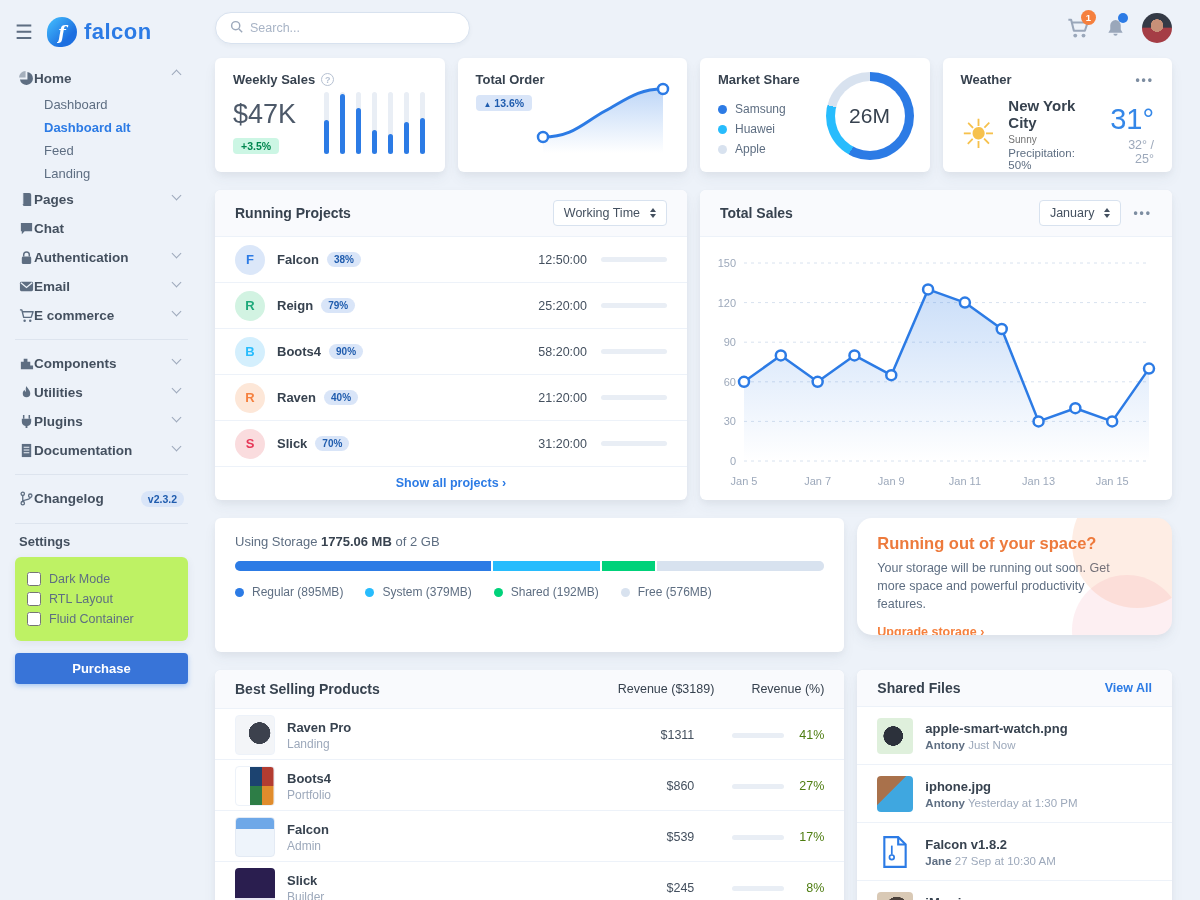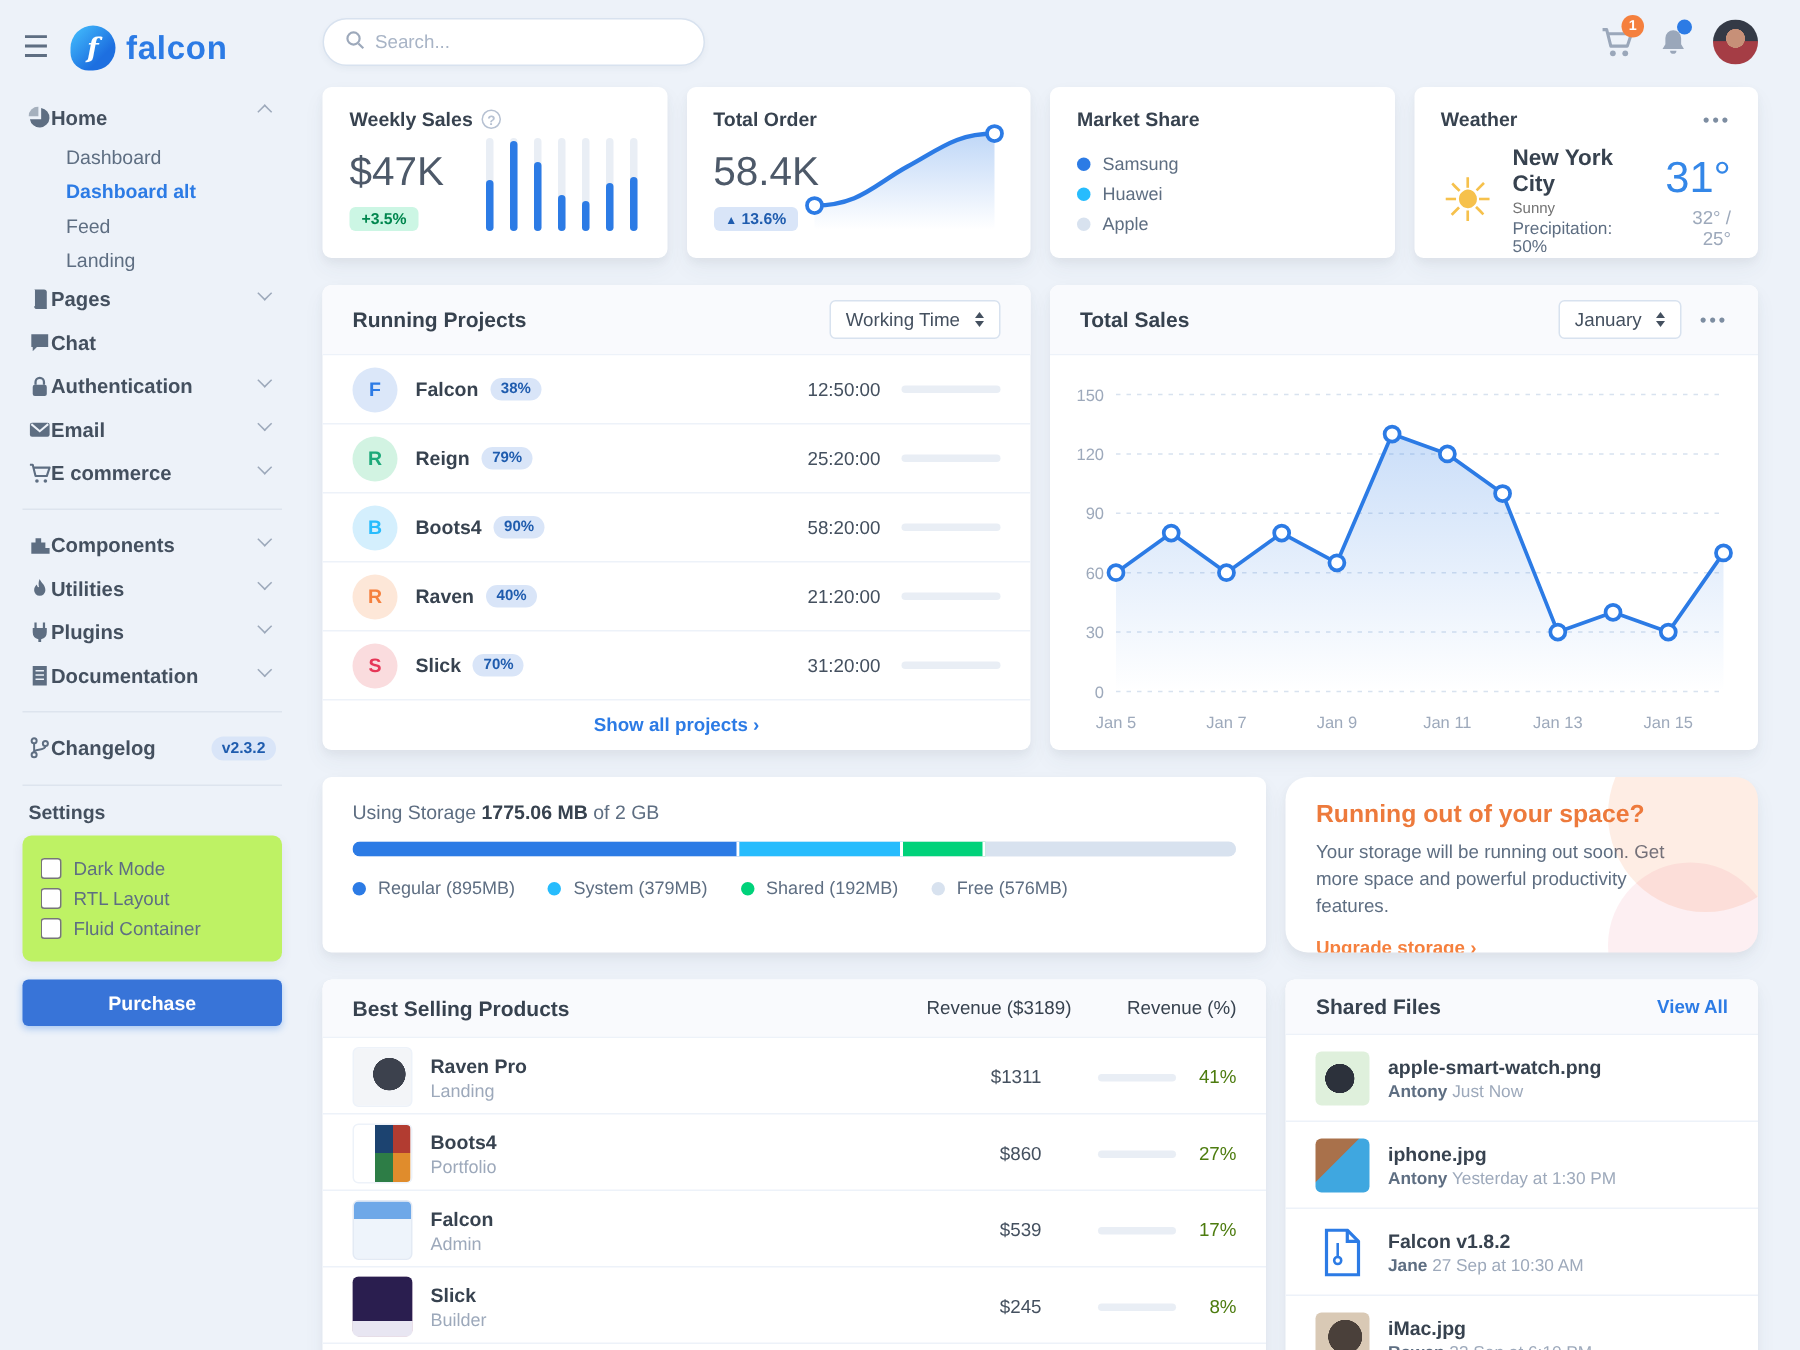--- a/index.html
+++ b/index.html
@@ -380,7 +380,6 @@
         <div class="stat-title">
             <span>Total Order</span>
           </div>
-        <div class="stat-value">58.4K</div>
         <span class="pill blue"><span style="font-size:8px;">▲</span> <span>13.6%</span></span>
         <span class="spark">
           <svg width="140" height="76" viewBox="0 0 140 76">

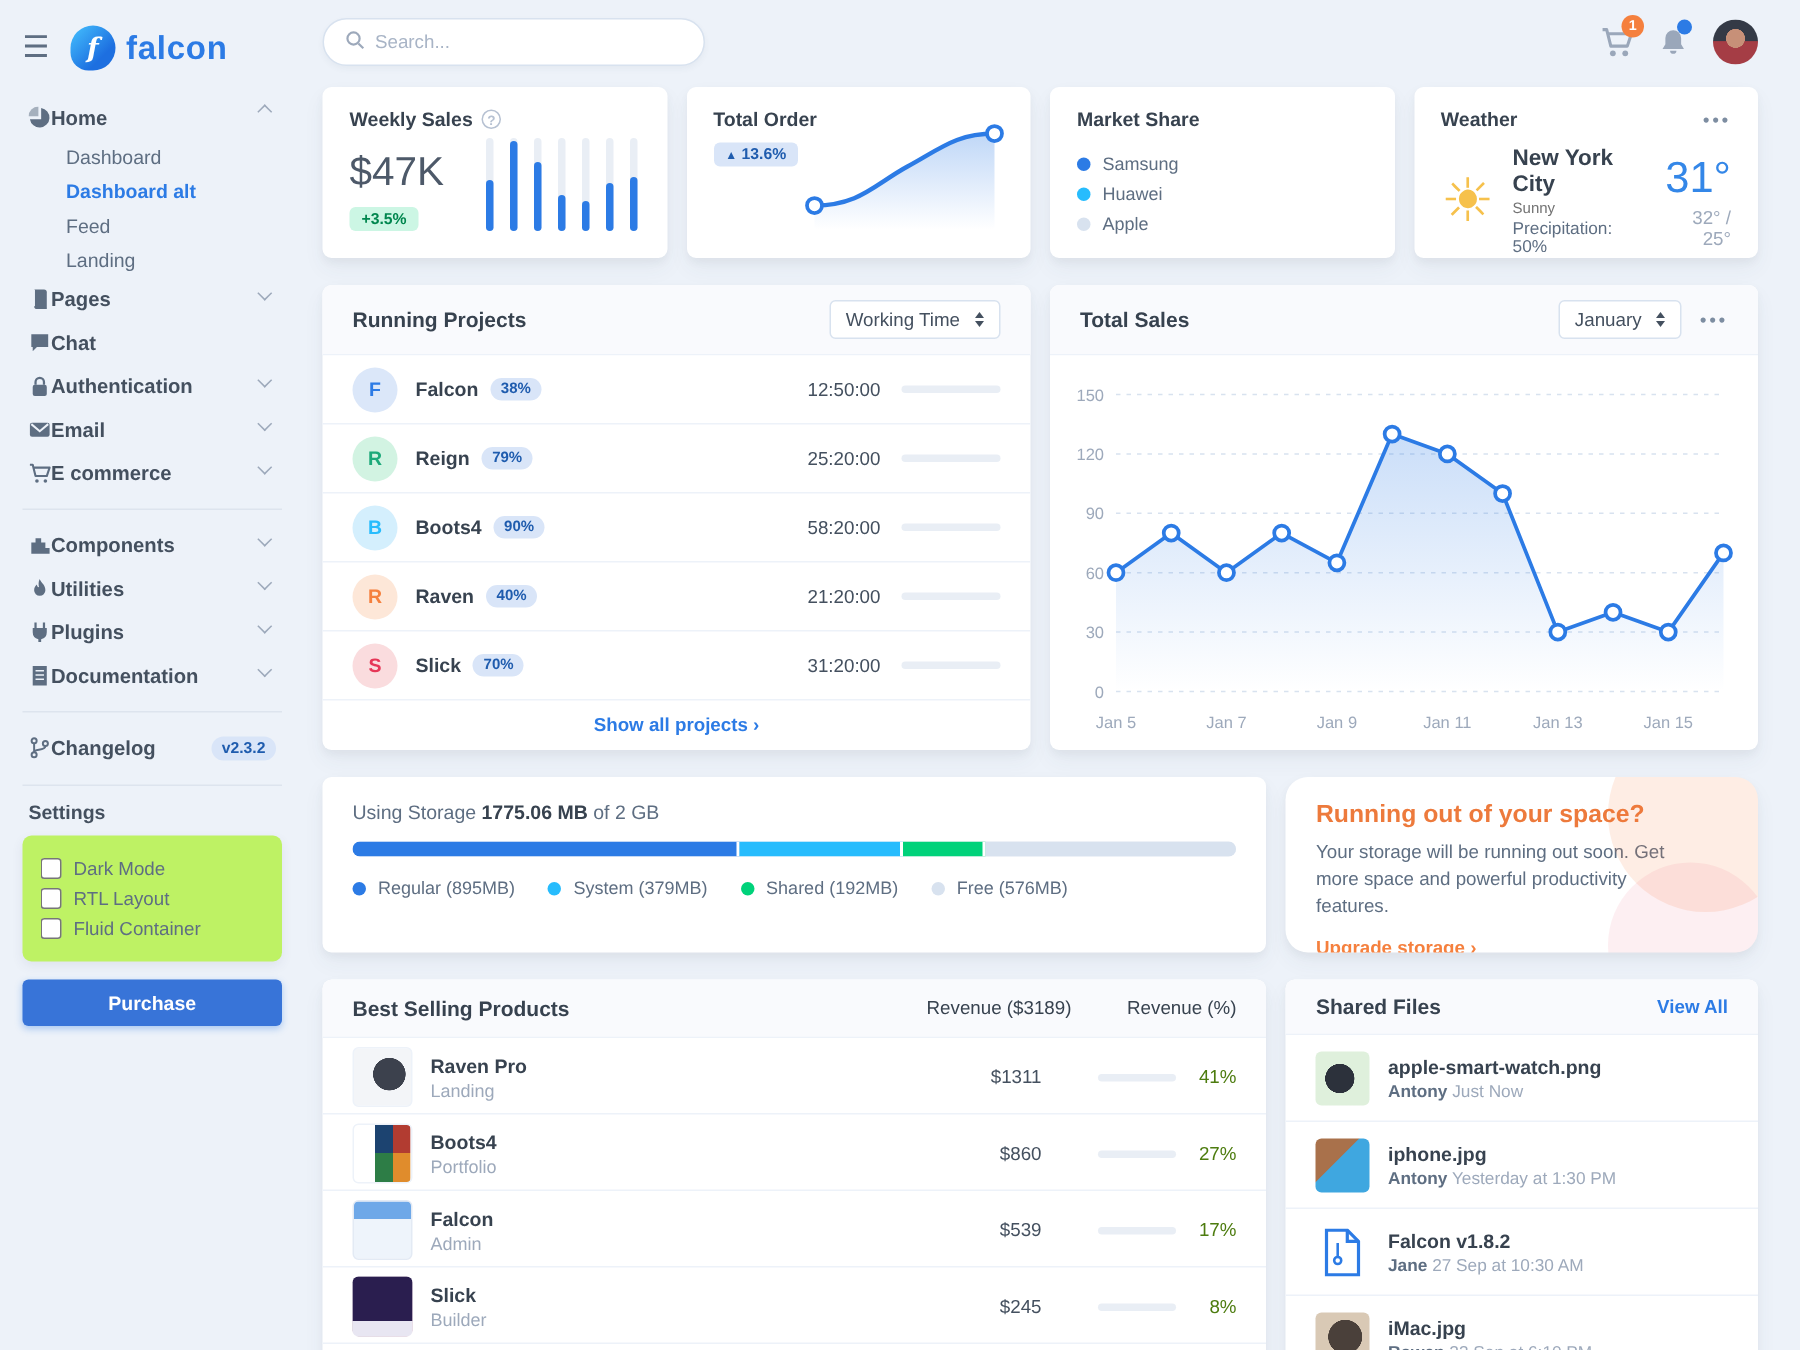--- a/index.html
+++ b/index.html
@@ -414,6 +414,10 @@
               <span class="dot" style="background: rgb(216, 226, 239);"></span>
               <span>Apple</span>
             </div>
+        </div>
+        <div class="donut-wrap">
+          <div class="donut" id="market-donut" style="background: conic-gradient(rgb(44, 123, 229) 0%, rgb(44, 123, 229) 58%, rgb(39, 188, 253) 58%, rgb(39, 188, 253) 79%, rgb(216, 226, 239) 79%, rgb(216, 226, 239) 100%);"></div>
+          <div class="donut-label">26M</div>
         </div>
       </div>
 

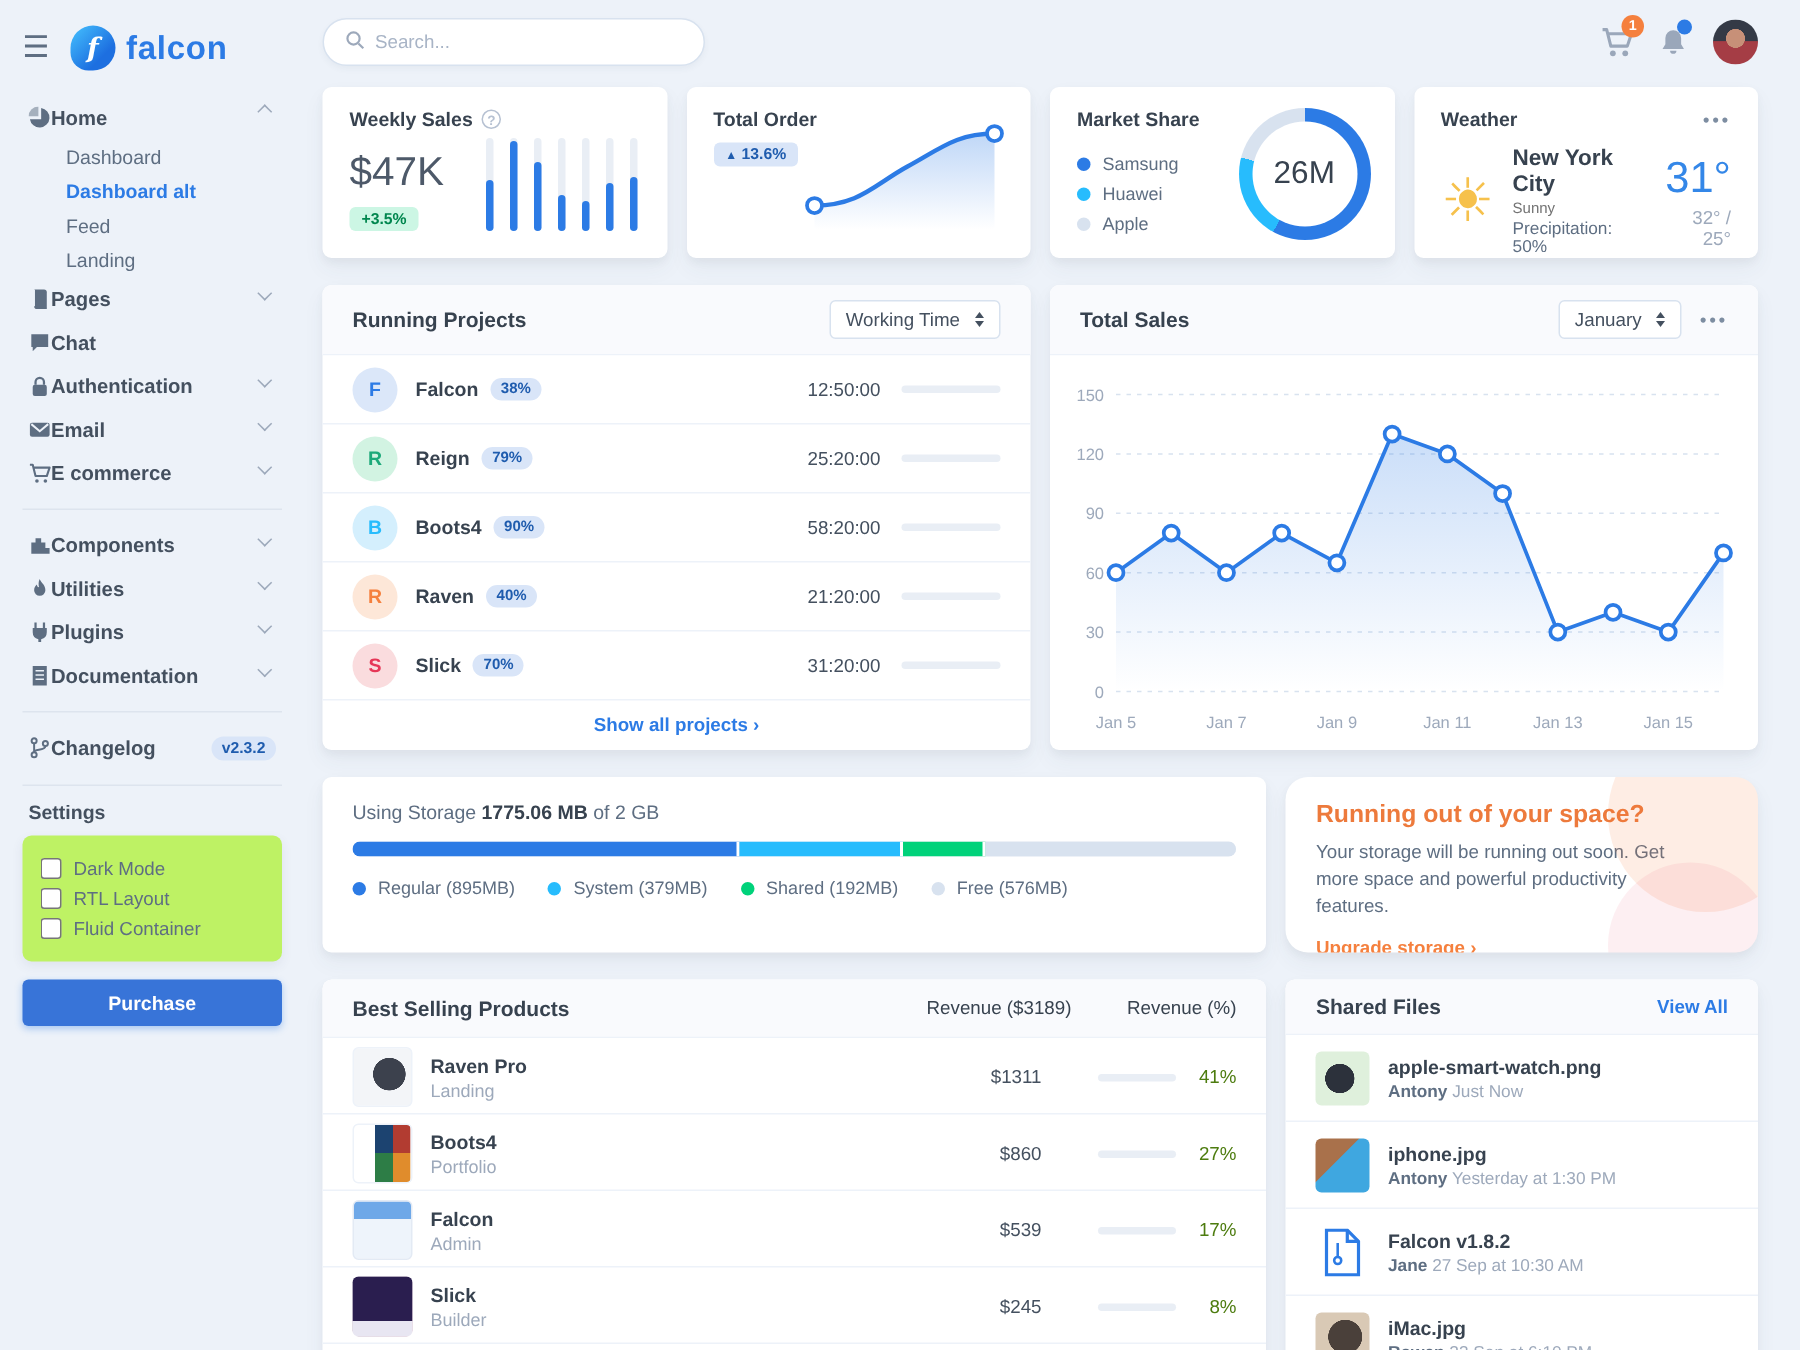--- a/index.html
+++ b/index.html
@@ -108,7 +108,7 @@
 
   .chart-body { padding:8px 10px 2px 6px; }
 
-  .storage-card { padding:16px 20px; height:117px; }
+  .storage-card { padding:16px 20px; height:134px; }
   .st-label { font-size:13px; color:#5e6e82; }
   .st-label b { color:#37424f; }
   .st-bar { display:flex; height:10px; border-radius:5px; overflow:hidden; margin:12px 0 14px; background:#e9eef5; }

